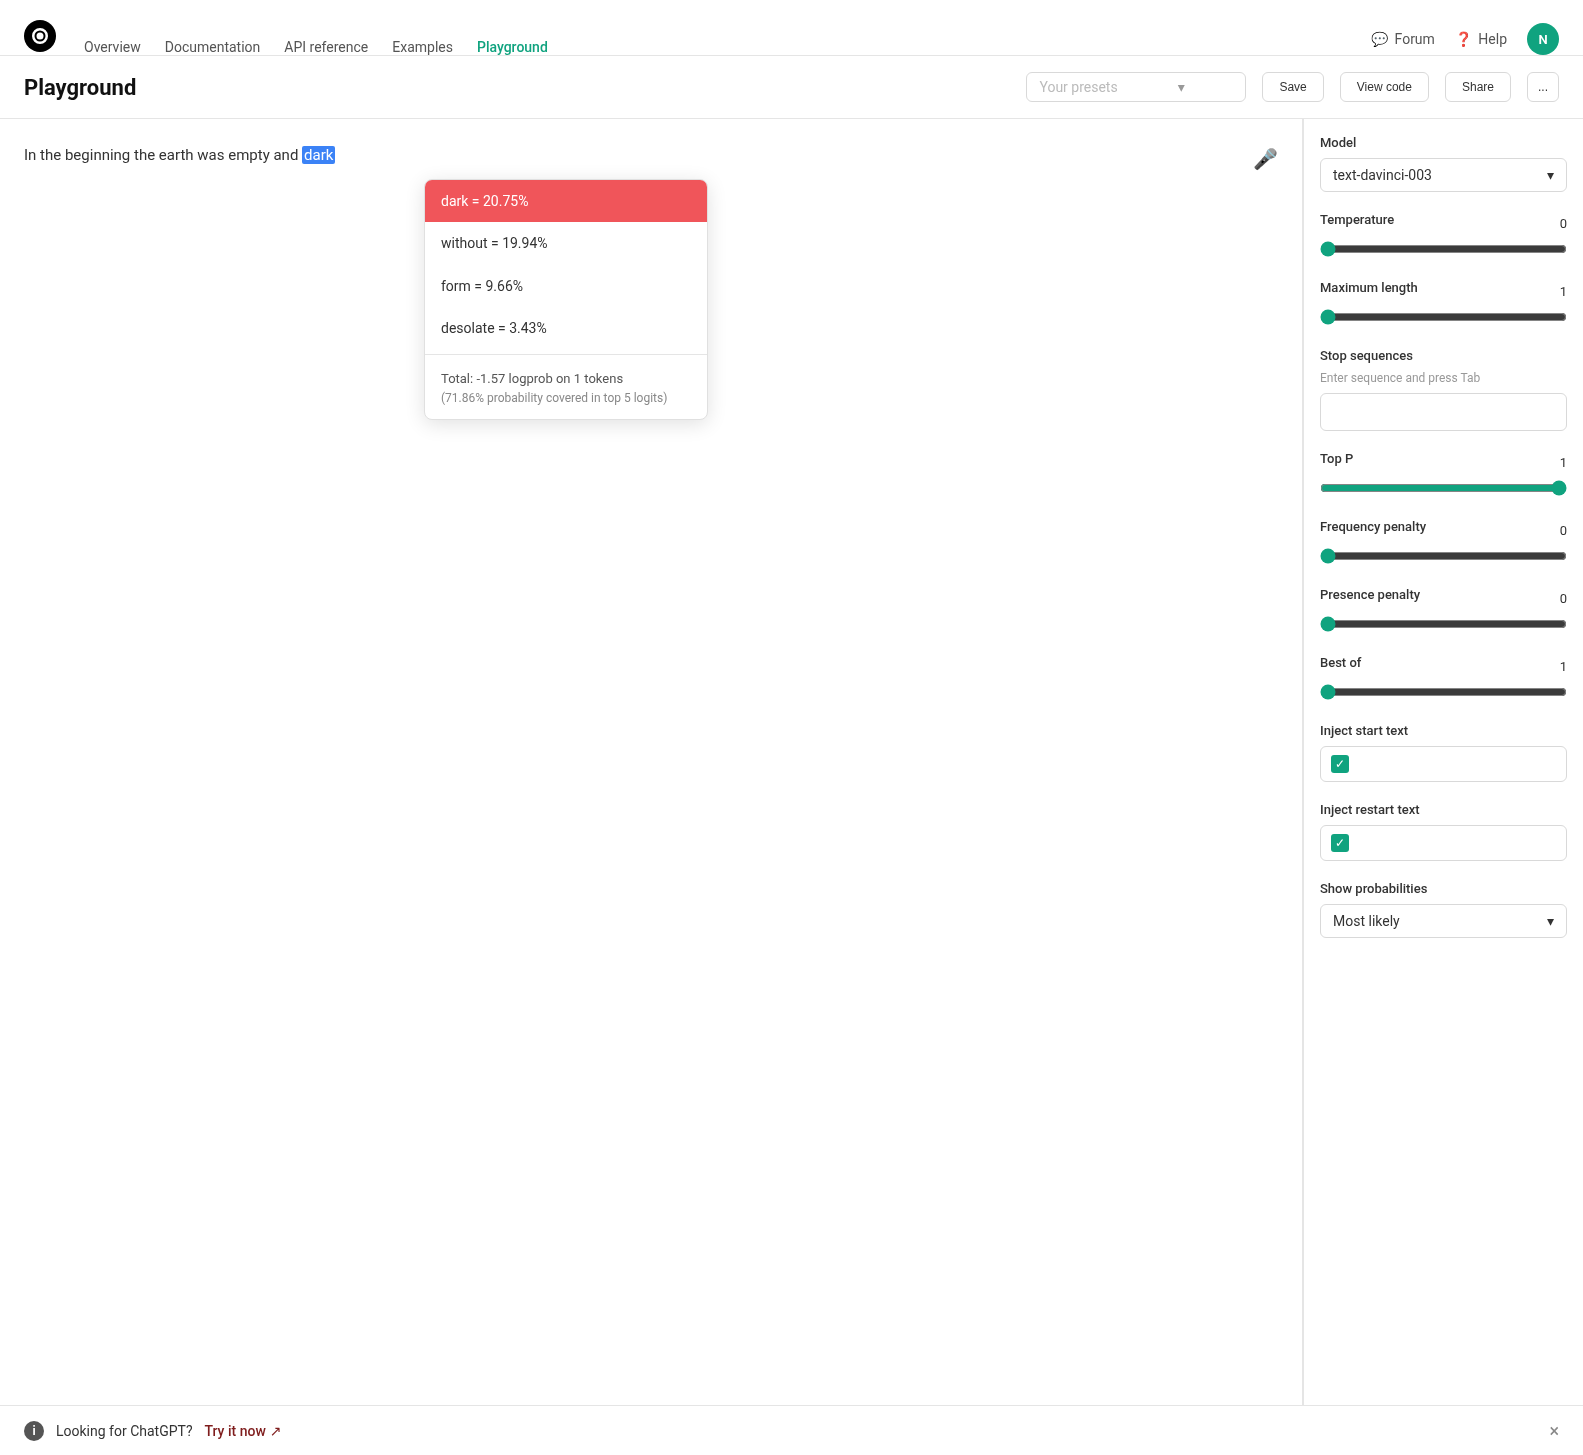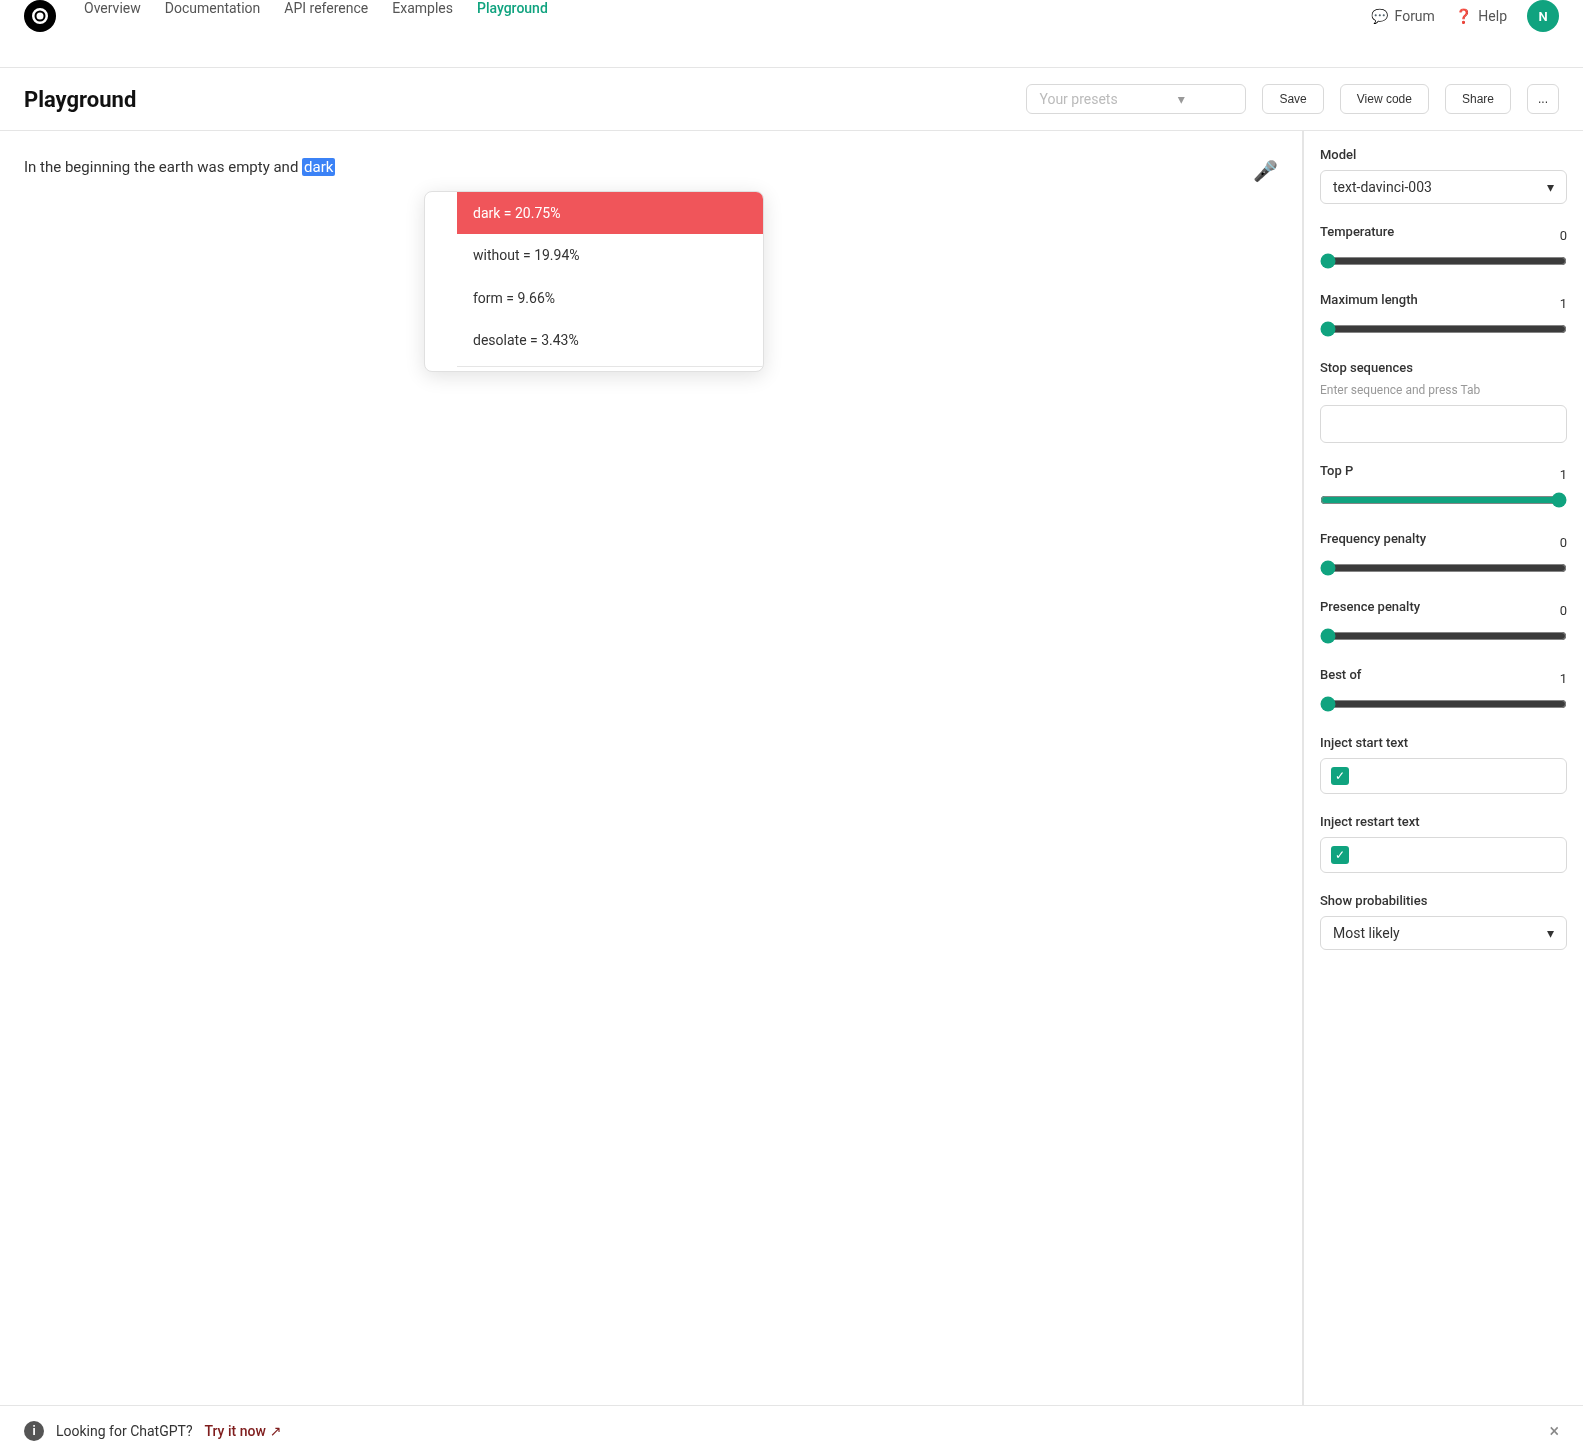--- a/index.html
+++ b/index.html
@@ -6,7 +6,7 @@
     body { font-family: -apple-system, BlinkMacSystemFont, 'Segoe UI', Roboto, sans-serif; background: #f9f9f9; color: #333; font-size: 14px; }
 
     
-    .nav { display: flex; align-items: flex-start; height: 68px; background: #fff; border-bottom: 1px solid #e5e5e5; padding: 0 24px; gap: 28px; }
+    .nav { display: flex; align-items: flex-end; height: 56px; background: #fff; border-bottom: 1px solid #e5e5e5; padding: 0 24px; gap: 28px; }
     .nav-links { display: flex; gap: 24px; align-items: center; }
     .nav-link { color: #555; text-decoration: none; font-size: 14px; cursor: pointer; }
     .nav-link.active { color: #10a37f; font-weight: 500; }

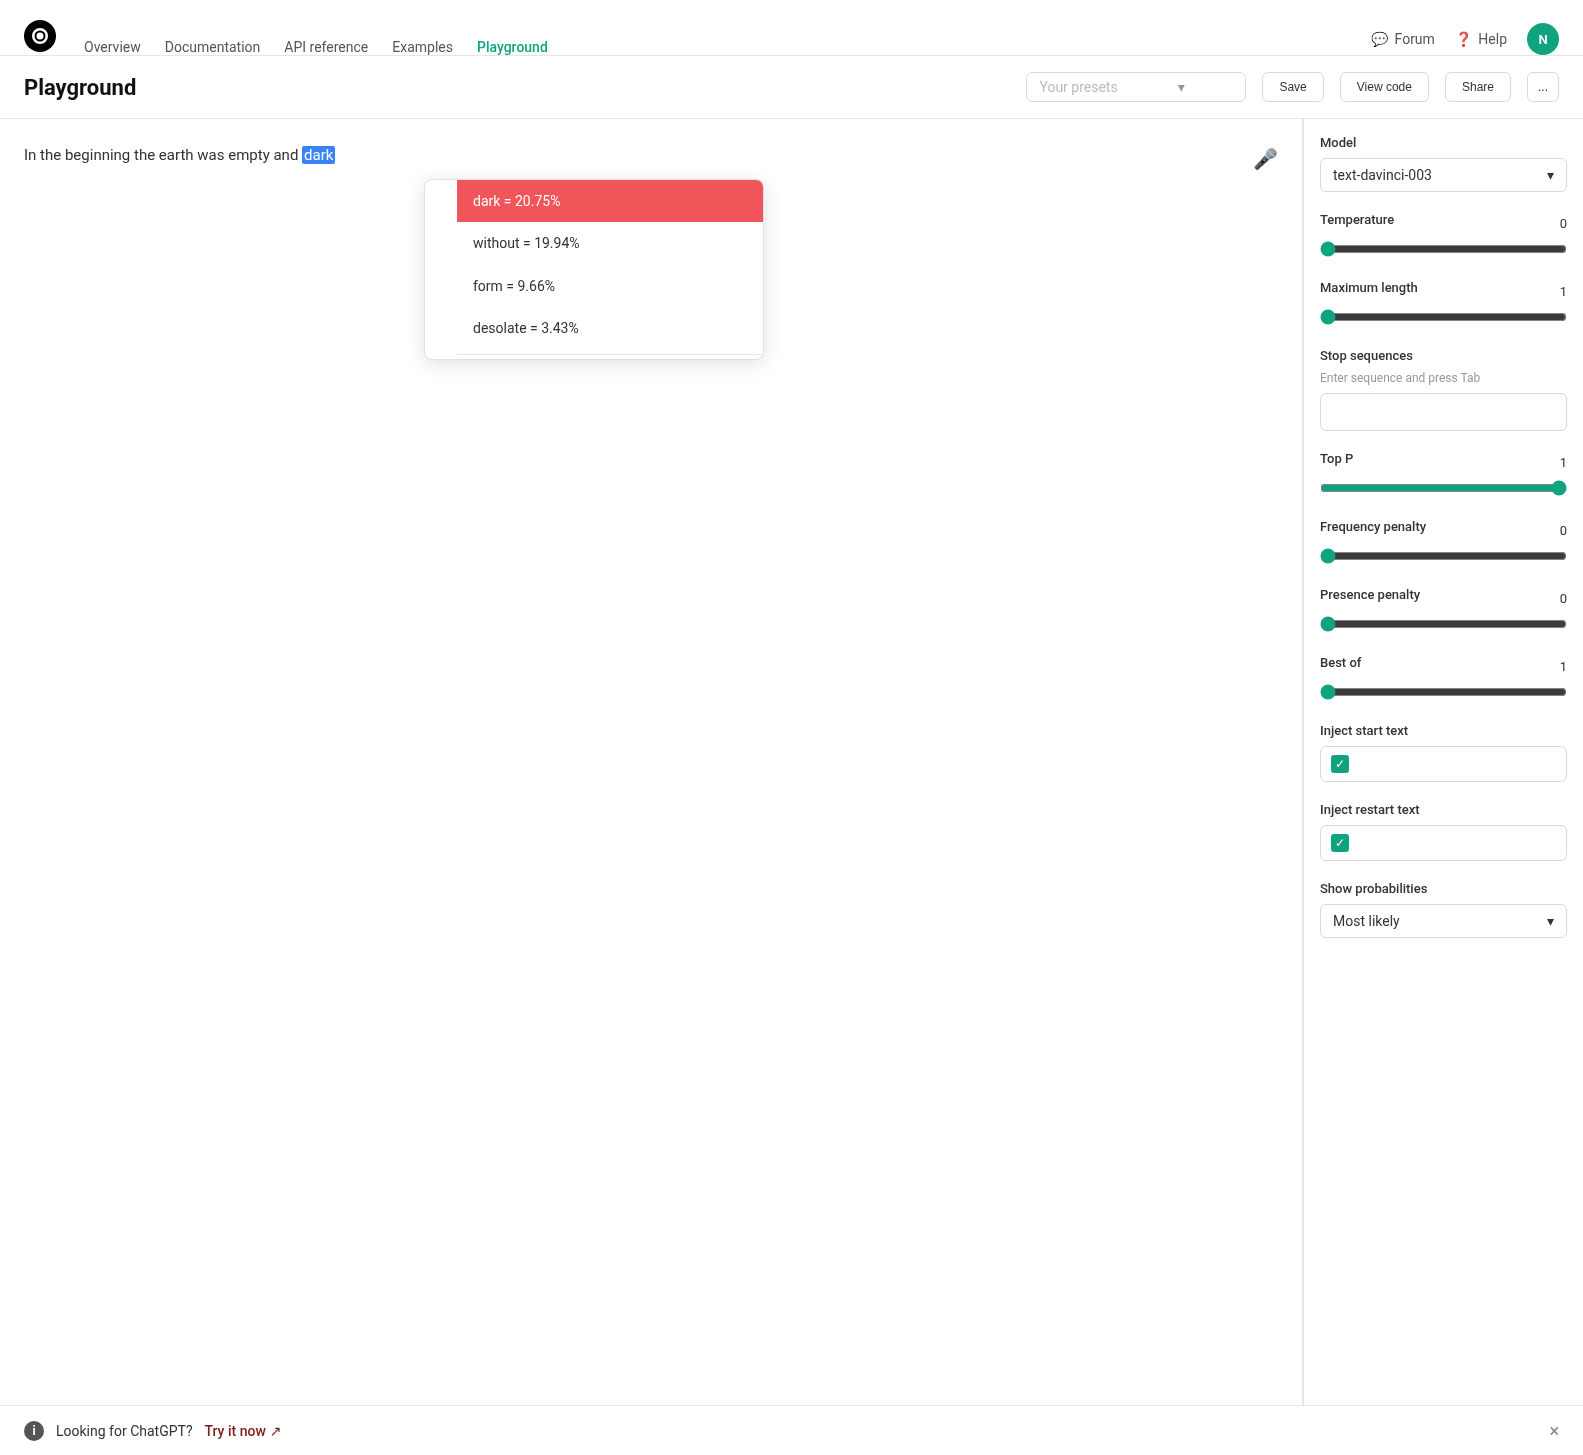--- a/index.html
+++ b/index.html
@@ -34,7 +34,7 @@
     .mic-icon { position: absolute; top: 0; right: 0; color: #10a37f; font-size: 20px; cursor: pointer; }
 
     
-    .token-popup { position: absolute; top: 36px; left: 400px; background: #fff; border: 1px solid #e0e0e0; border-radius: 8px; box-shadow: 0 4px 20px rgba(0,0,0,0.12); width: 340px; z-index: 100; overflow: hidden; padding-left: 32px; }
+    .token-popup { position: absolute; top: 36px; left: 400px; background: #fff; border: 1px solid #e0e0e0; border-radius: 8px; box-shadow: 0 4px 20px rgba(0,0,0,0.12); width: 284px; z-index: 100; overflow: hidden; }
     .token-row { display: flex; align-items: center; padding: 10px 16px; font-size: 14px; cursor: pointer; }
     .token-row.selected { background: #f0555a; color: #fff; }
     .token-row .token-label { flex: 1; }

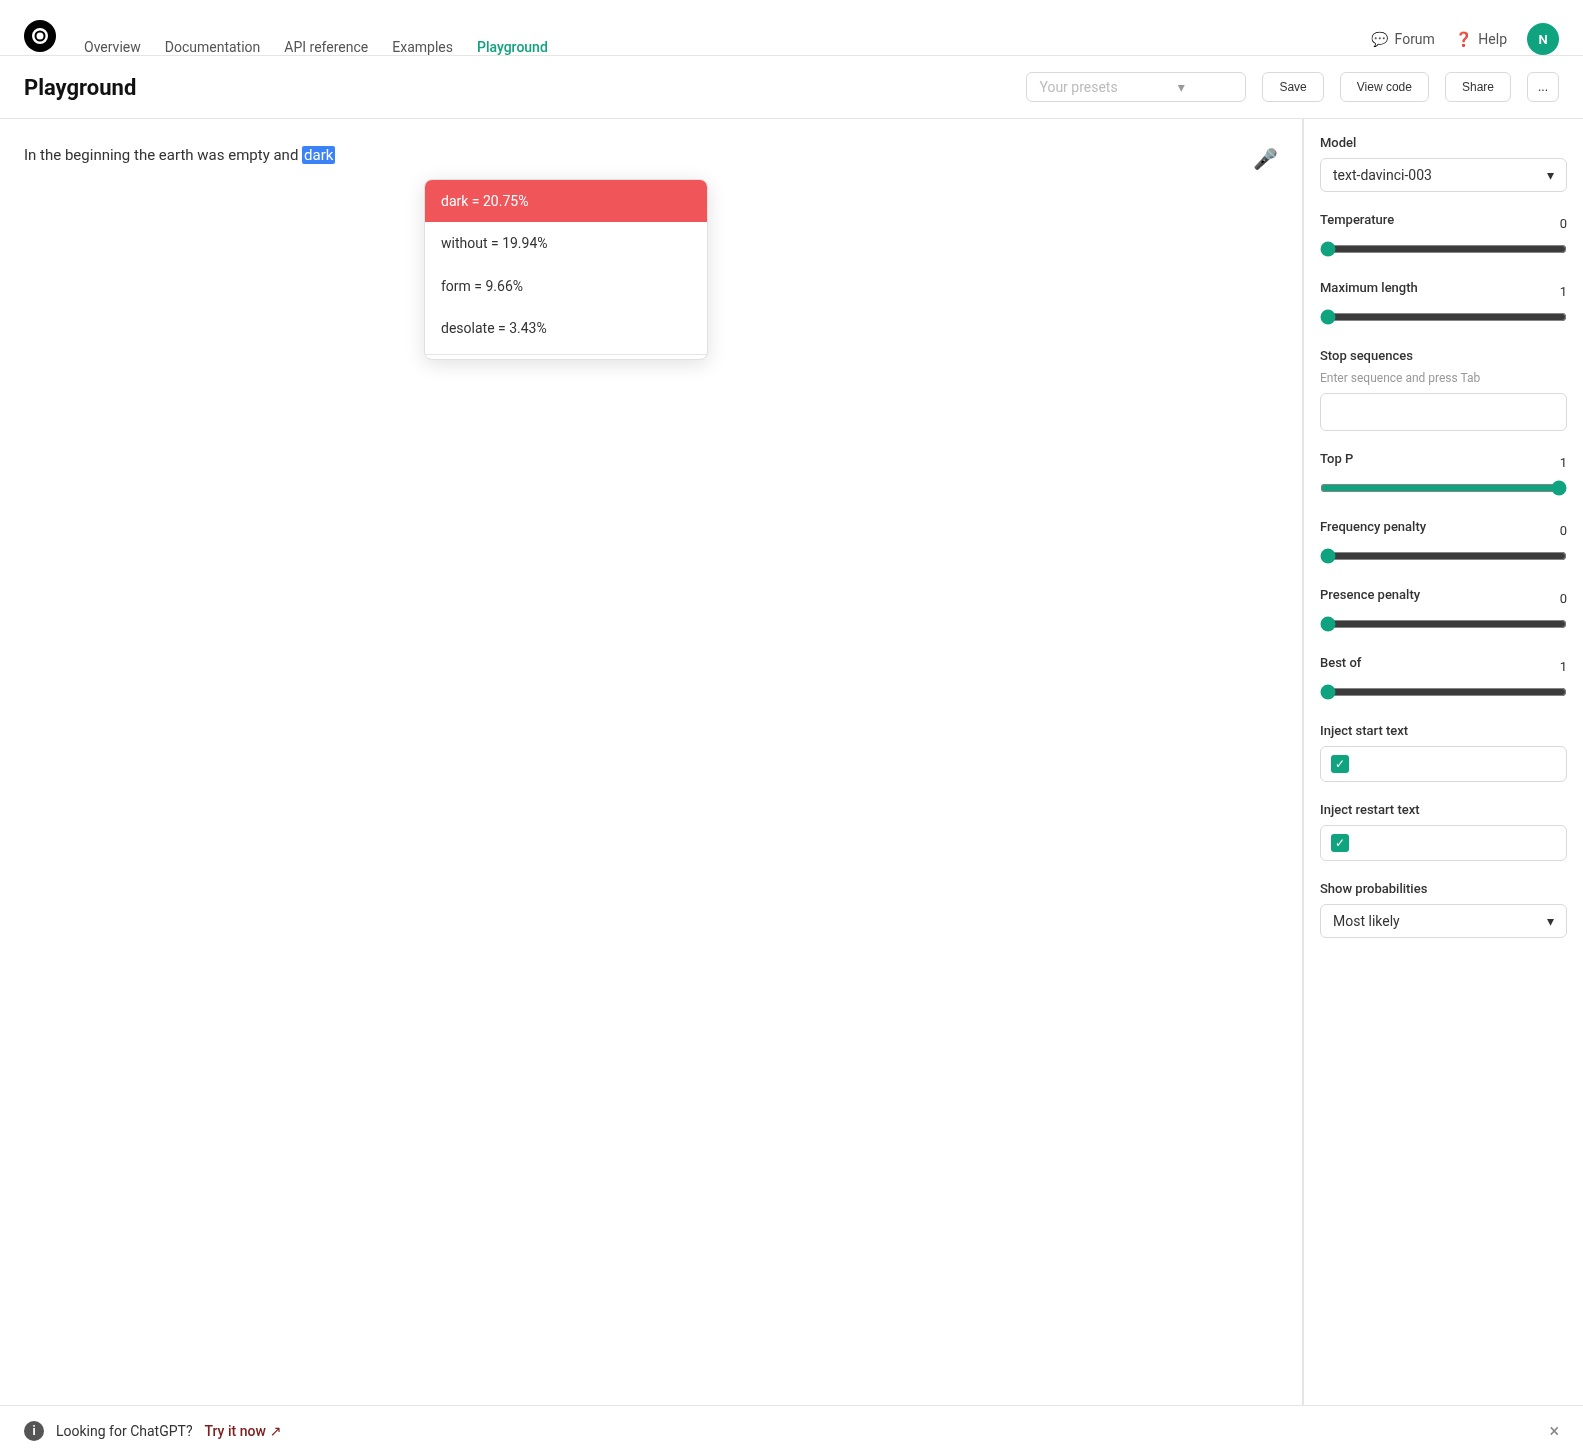--- a/index.html
+++ b/index.html
@@ -133,6 +133,10 @@
           <span class="token-label">desolate = 3.43%</span>
         </div>
         <hr class="token-divider">
+        <div class="token-total">
+          <div>Total: -1.57 logprob on 1 tokens</div>
+          <div class="token-total-sub">(71.86% probability covered in top 5 logits)</div>
+        </div>
       </div>
     </div>
   </div>

